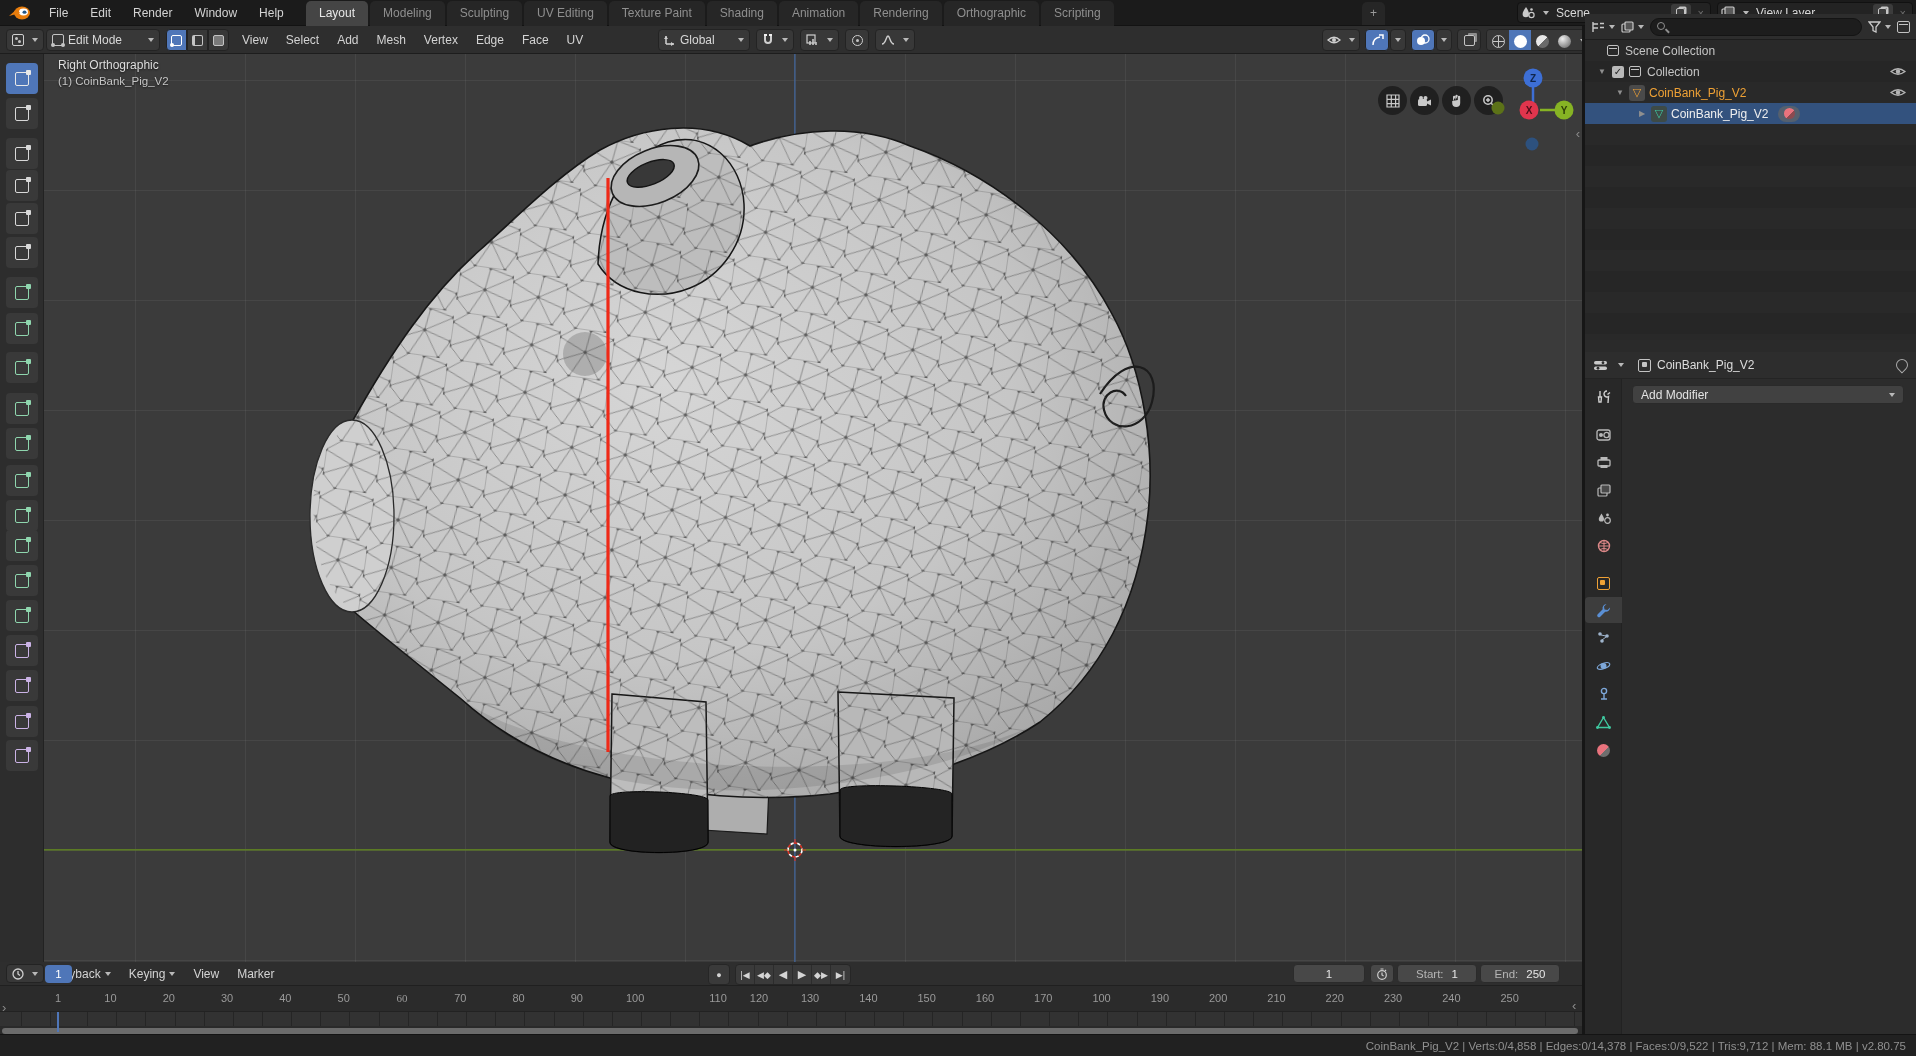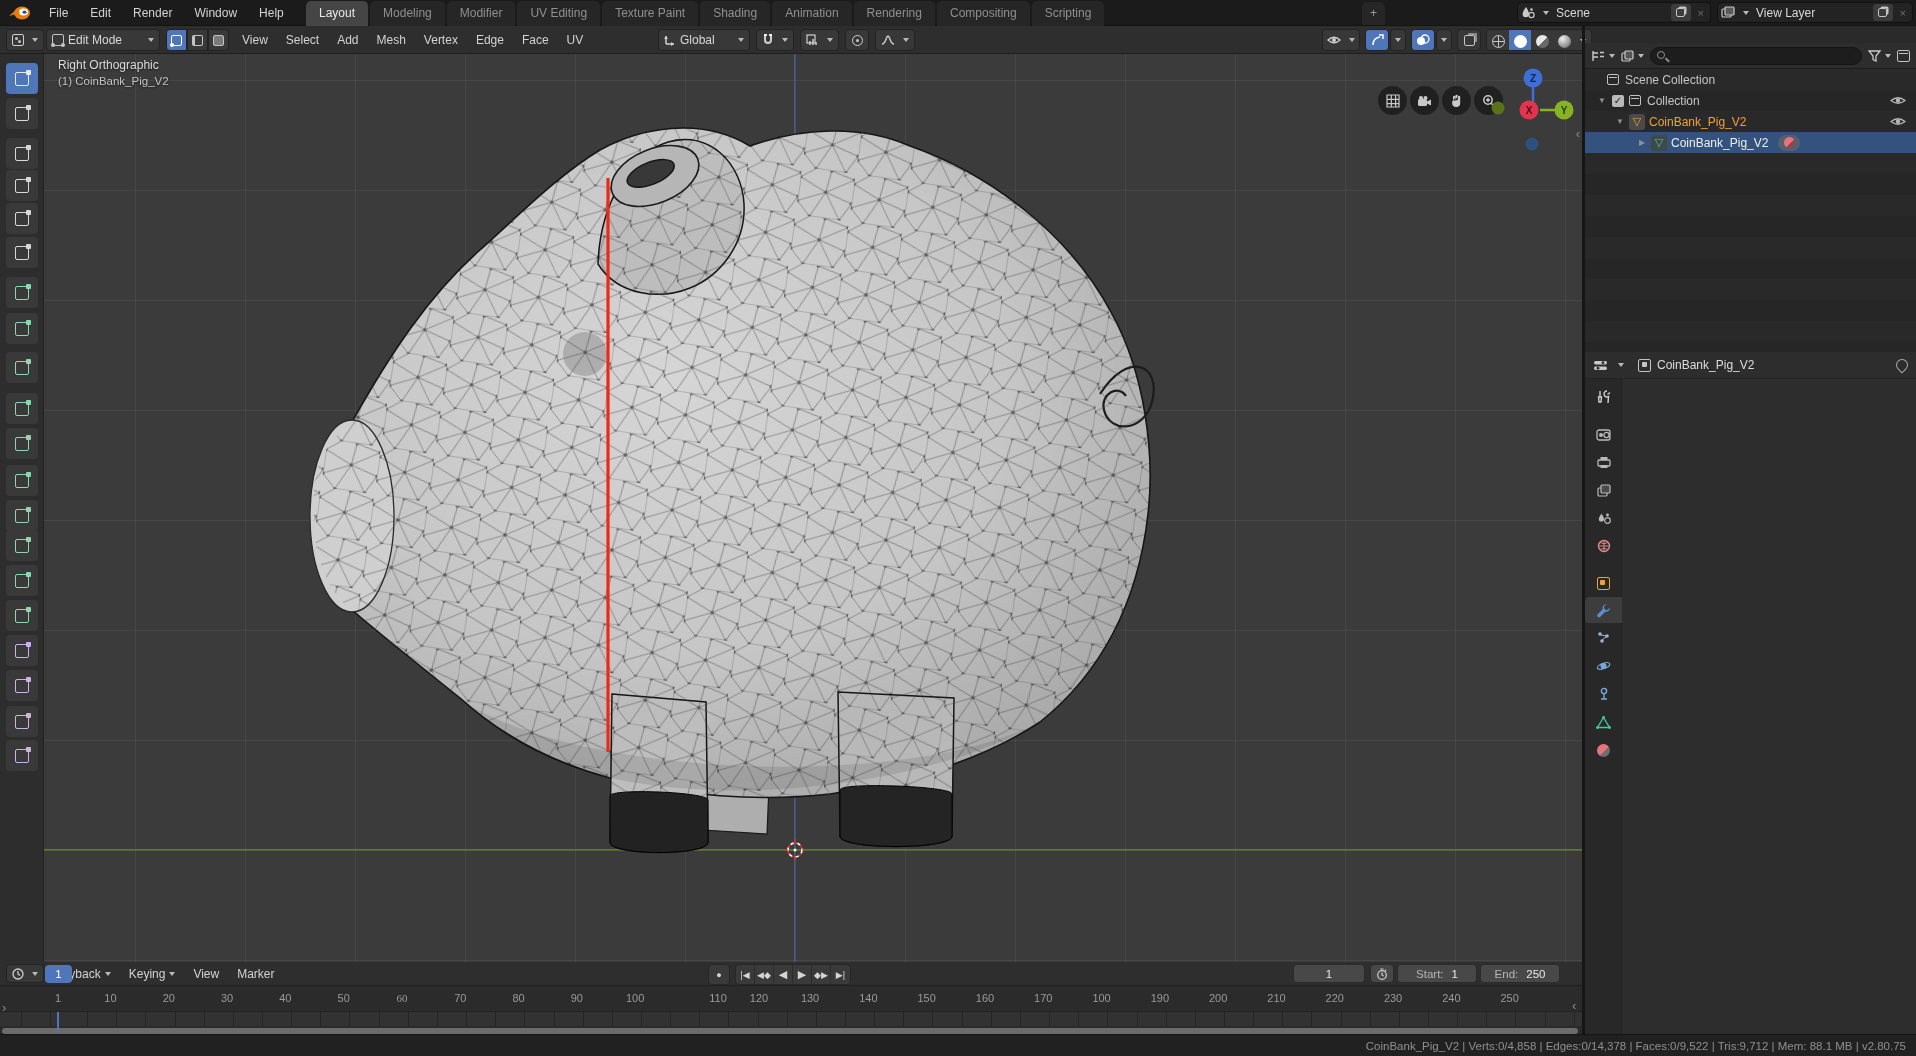--- a/index.html
+++ b/index.html
@@ -138,7 +138,7 @@
 
   <span class="ws-tab active">Layout</span>
       <span class="ws-tab">Modeling</span>
-      <span class="ws-tab">Modifier</span>
+      <span class="ws-tab">Sculpting</span>
       <span class="ws-tab">UV Editing</span>
       <span class="ws-tab">Texture Paint</span>
       <span class="ws-tab">Shading</span>

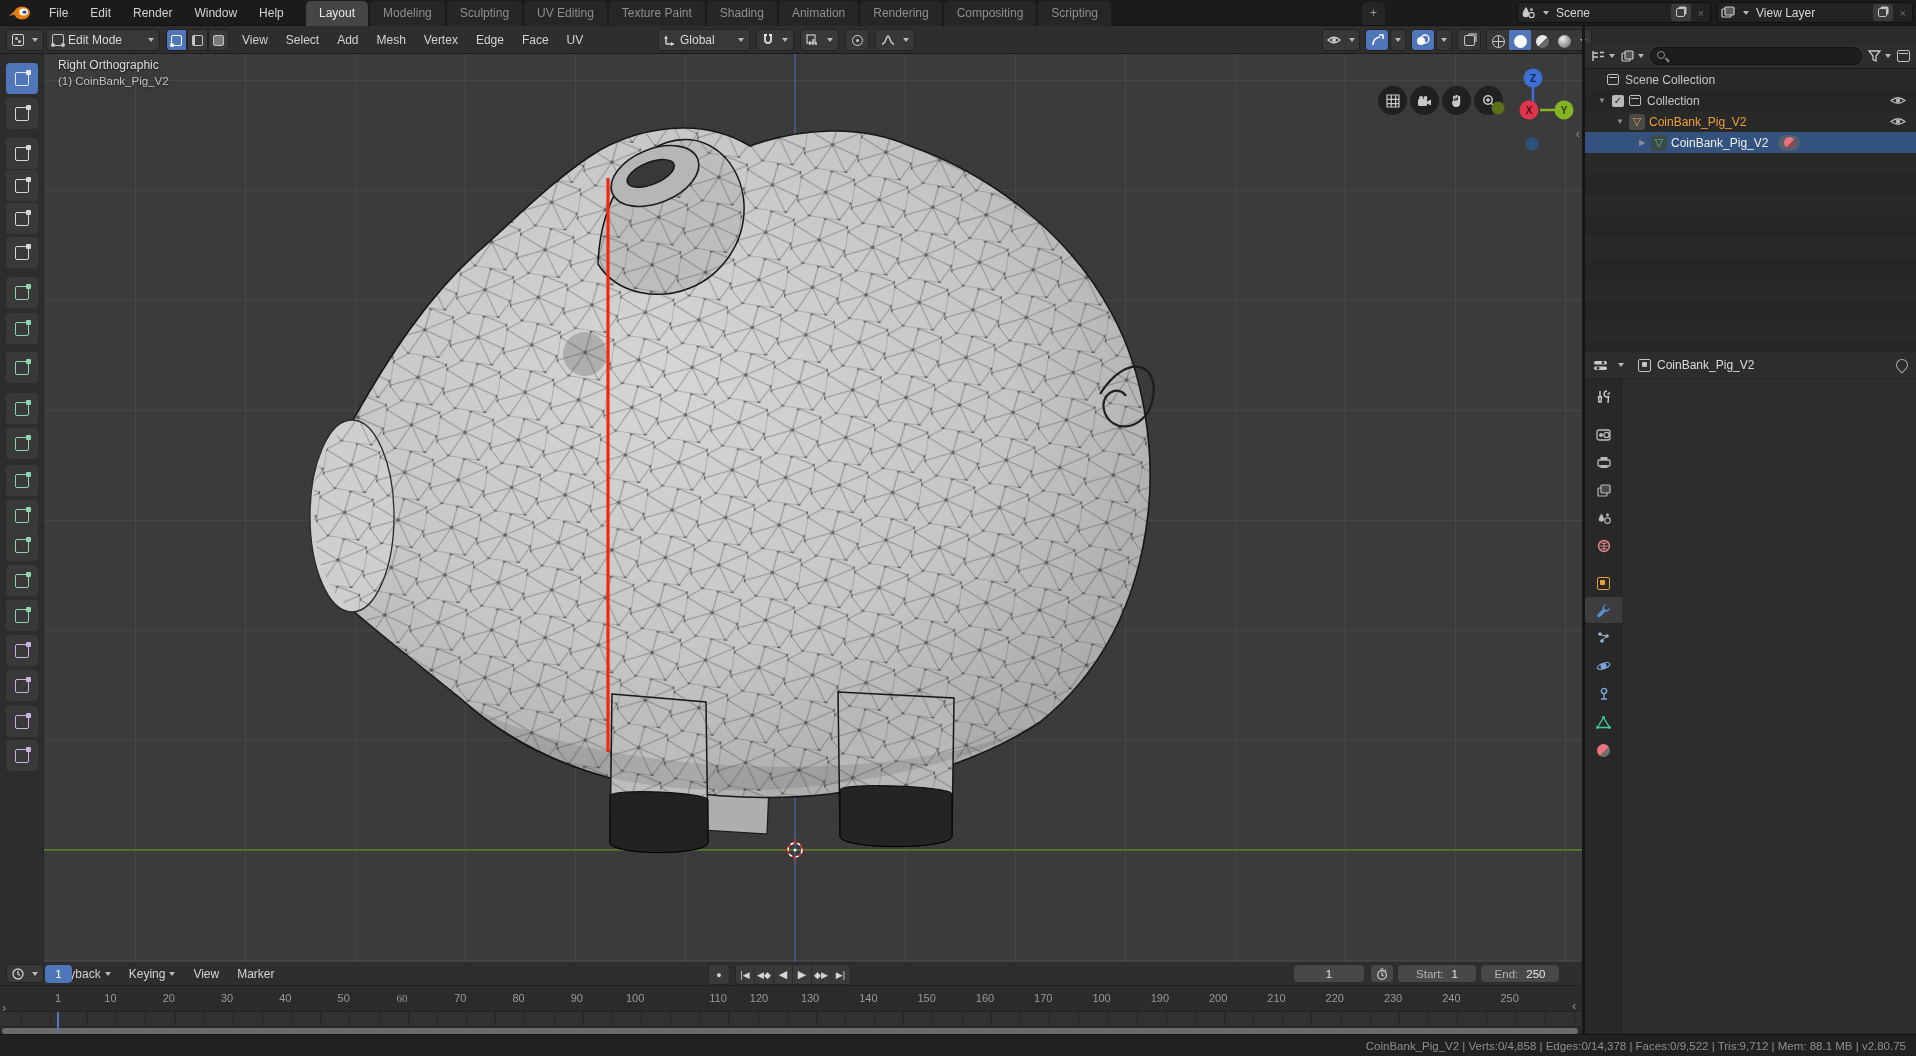--- a/index.html
+++ b/index.html
@@ -144,7 +144,7 @@
       <span class="ws-tab">Shading</span>
       <span class="ws-tab">Animation</span>
       <span class="ws-tab">Rendering</span>
-      <span class="ws-tab">Compositing</span>
+      <span class="ws-tab">Orthographic</span>
       <span class="ws-tab">Scripting</span>
     </div>
   <span id="ws-add" class="abs" style="left:1360px;top:2px">+</span>

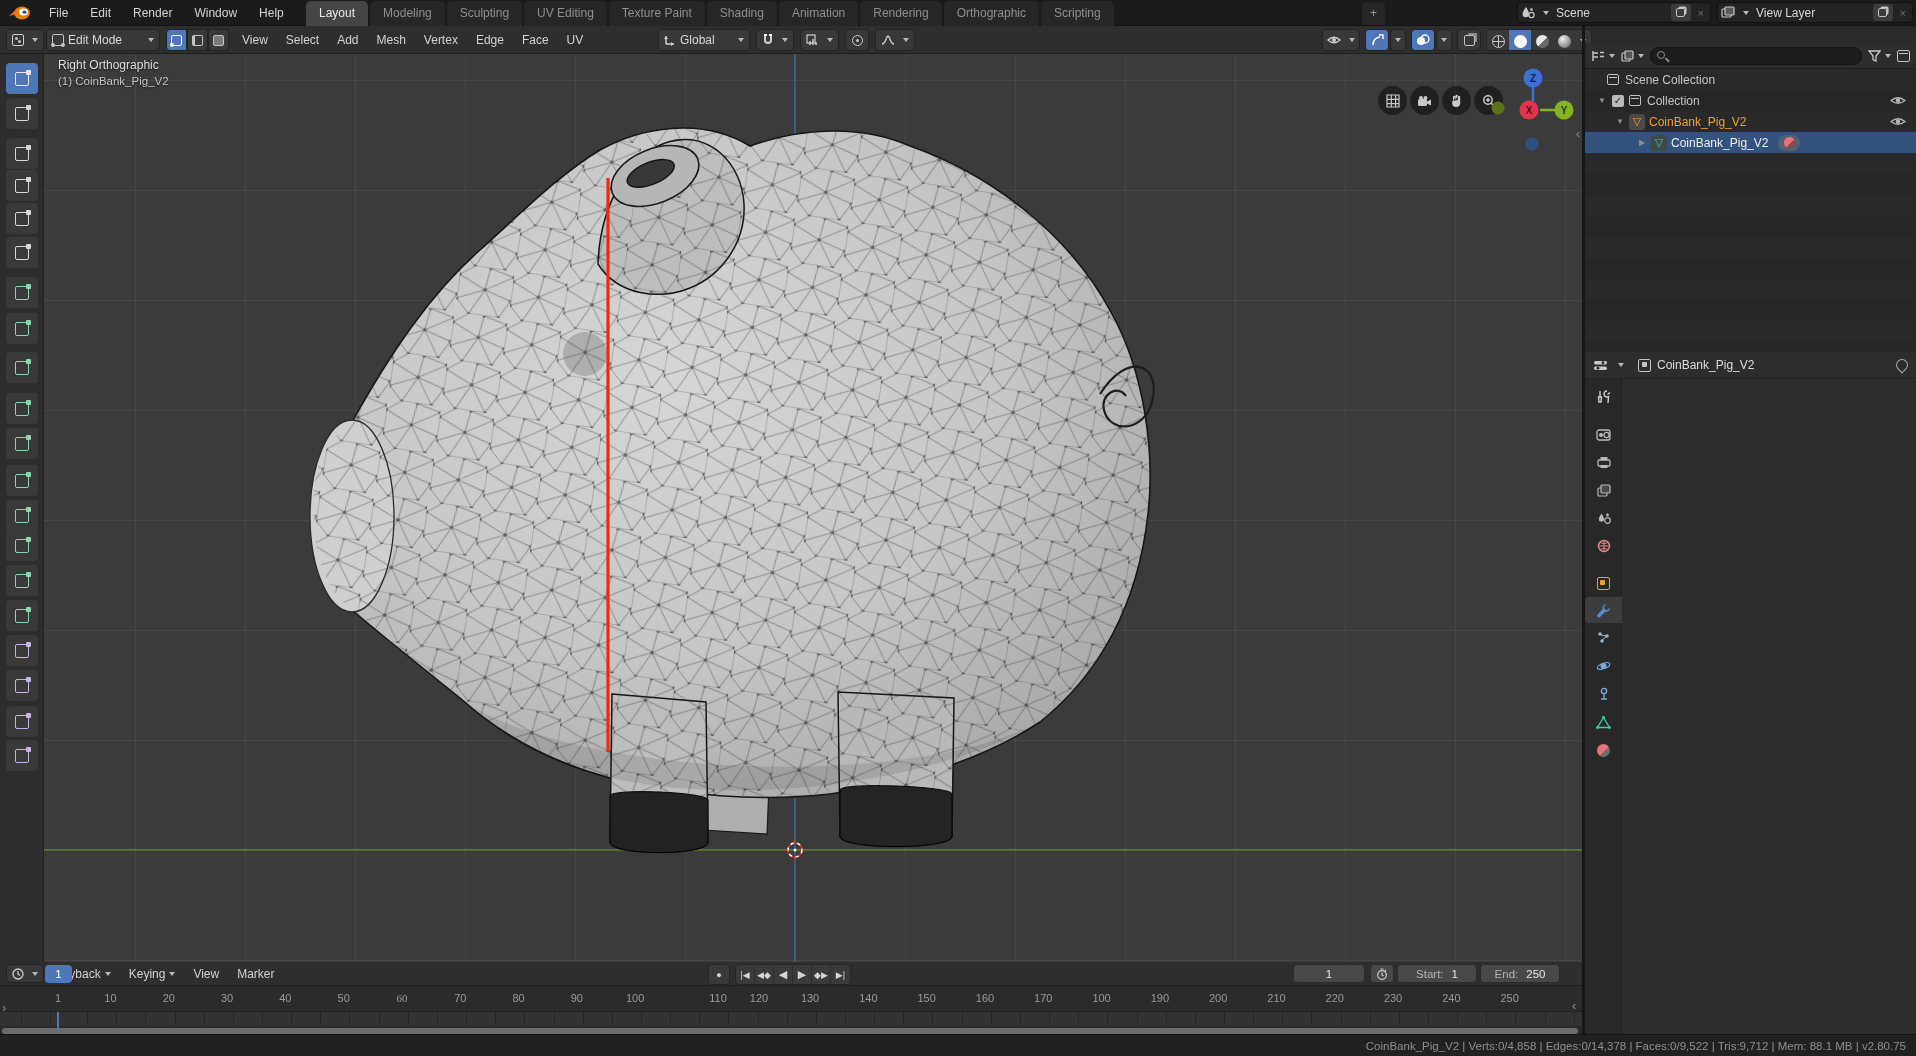--- a/index.html
+++ b/index.html
@@ -62,7 +62,7 @@
   .edge-arrow{position:absolute;color:#8b8b8b;font-size:13px}
   
   #right-divider{position:absolute;left:1582px;top:26px;width:3px;height:1008px;background:#161616}
-  #outliner{position:absolute;left:1585px;top:43px;width:331px;height:326px;background:#ec4899}
+  #outliner{position:absolute;left:1585px;top:14px;width:331px;height:326px;background:#ec4899}
   #outliner-header{height:26px;background:#2d2d2d;border-bottom:1px solid #1d1d1d;display:flex;align-items:center;padding:0 6px;gap:6px}
   #outliner-search{flex:1;height:18px;background:#1d1d1d;border:1px solid #141414;border-radius:9px;color:#ccc;padding:0 6px 0 22px;font-size:11px;outline:none}
   .search-wrap{flex:1;position:relative;display:flex}

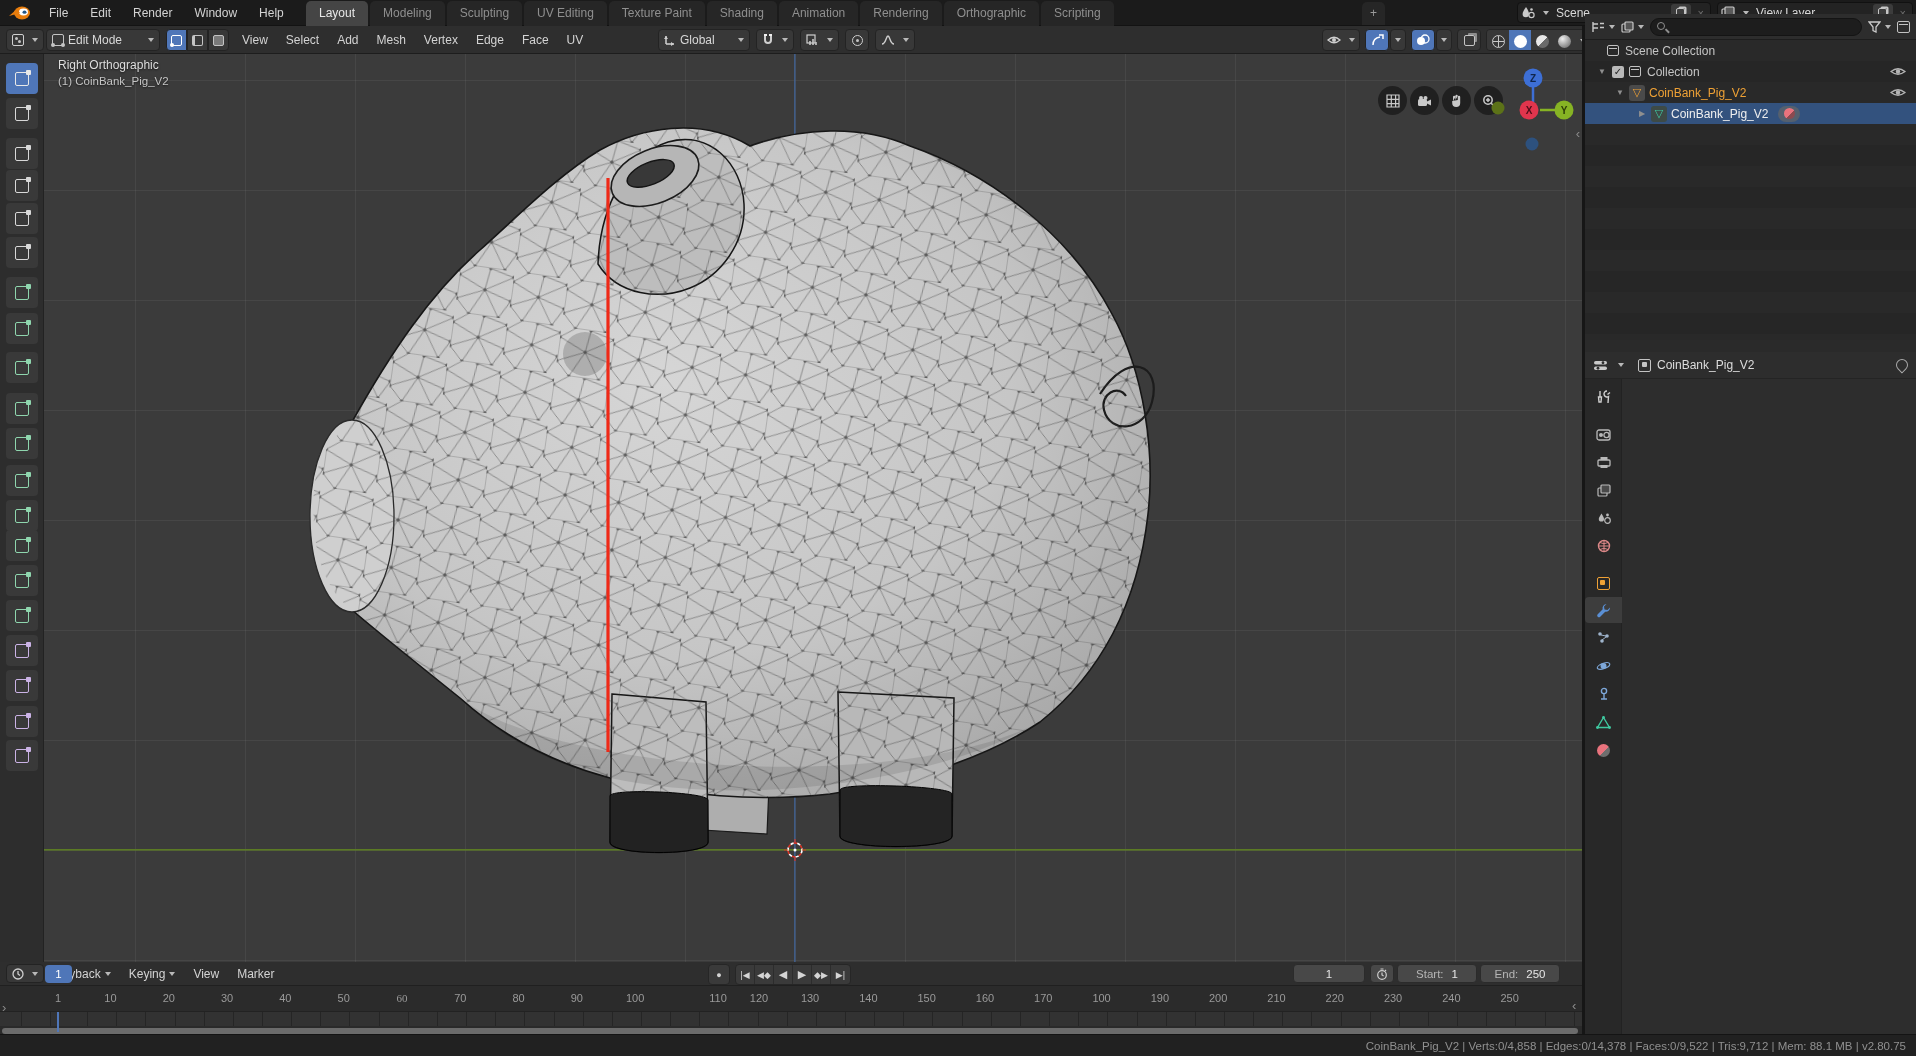--- a/index.html
+++ b/index.html
@@ -678,6 +678,12 @@
         <span class="sphere" style="width:13px;height:13px;background:linear-gradient(135deg,#e9737d 55%,#6e6e6e 55%)"></span>
       </div>
   </div>
+  <div id="prop-content">
+    <div id="add-modifier">
+      <span>Add Modifier</span>
+      <span class="caret"></span>
+    </div>
+  </div>
 </div>
 
 <div id="timeline">

